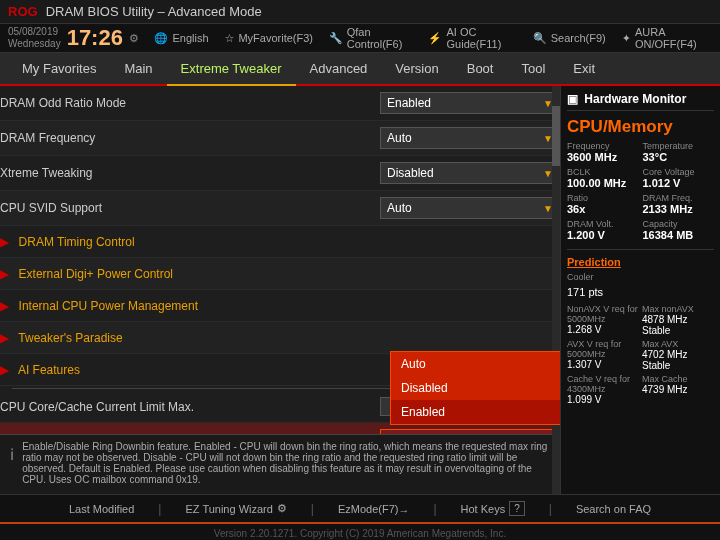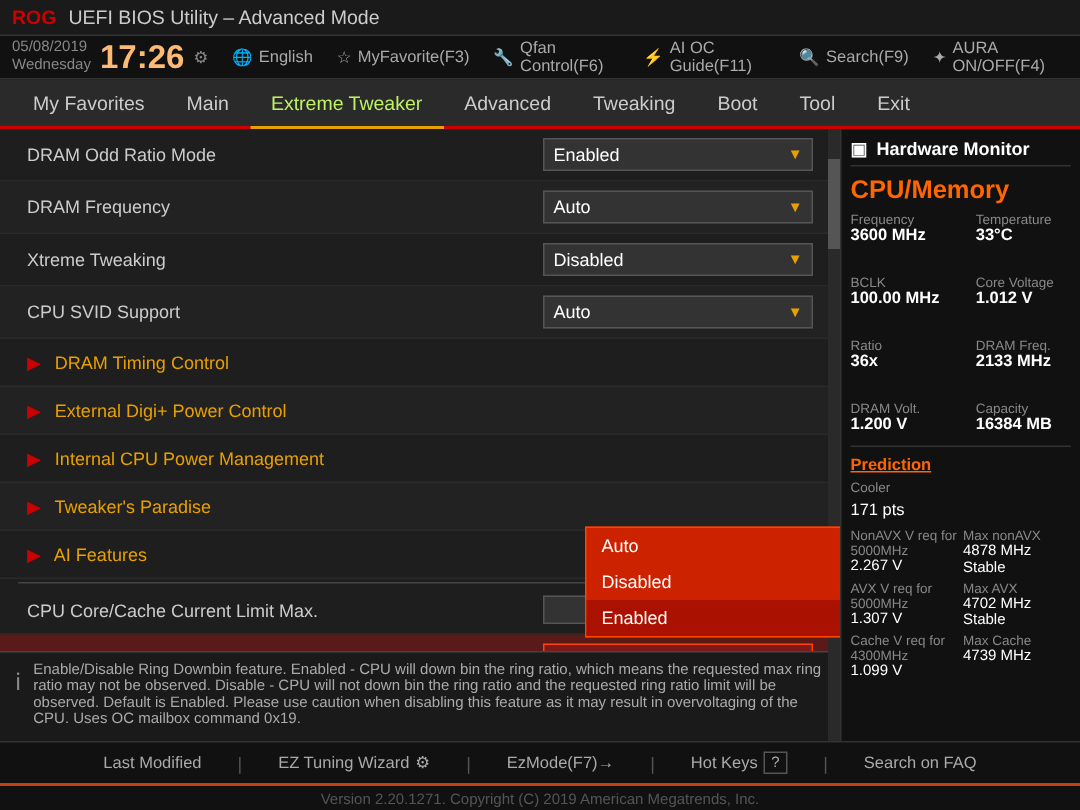--- a/index.html
+++ b/index.html
@@ -307,7 +307,7 @@
 
 <div class="title-bar">
   <span class="logo">ROG</span>
-  <span class="title-text">UEFI BIOS Utility – Advanced Mode</span>
+  <span class="title-text">DRAM BIOS Utility – Advanced Mode</span>
 </div>
 
 <div class="status-bar">

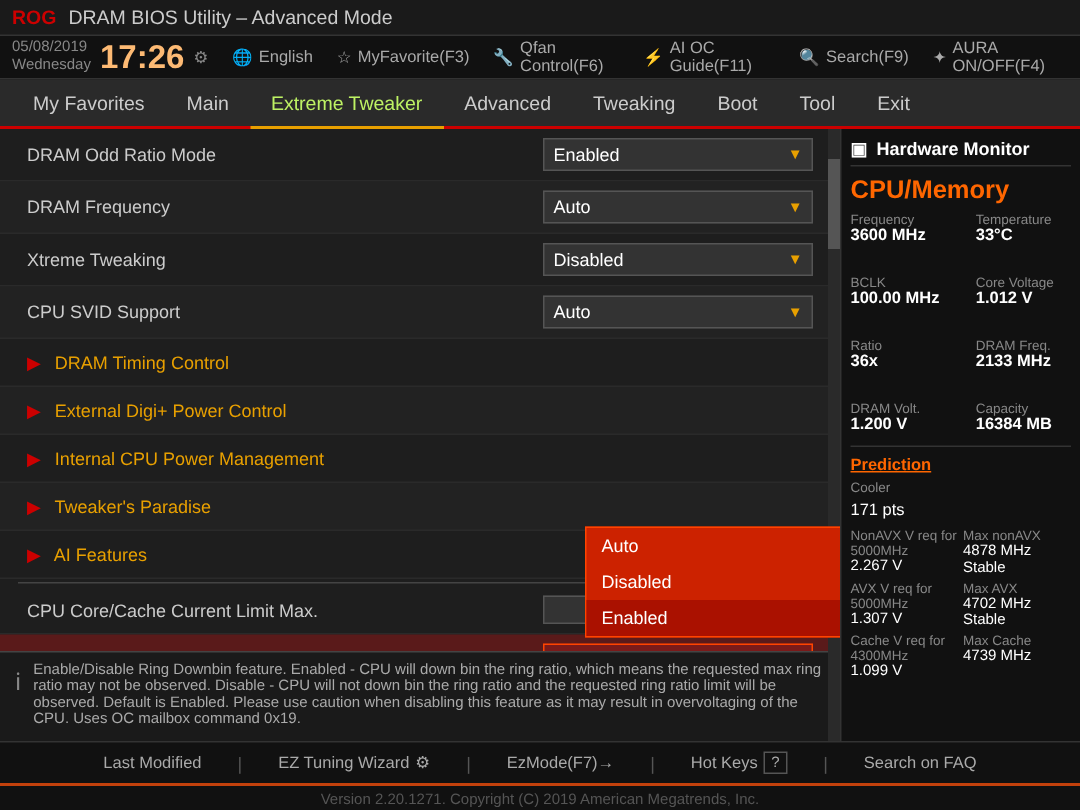--- a/index.html
+++ b/index.html
@@ -350,7 +350,7 @@
   <div class="nav-item">Main</div>
   <div class="nav-item active">Extreme Tweaker</div>
   <div class="nav-item">Advanced</div>
-  <div class="nav-item">Tweaking</div>
+  <div class="nav-item">Version</div>
   <div class="nav-item">Boot</div>
   <div class="nav-item">Tool</div>
   <div class="nav-item">Exit</div>

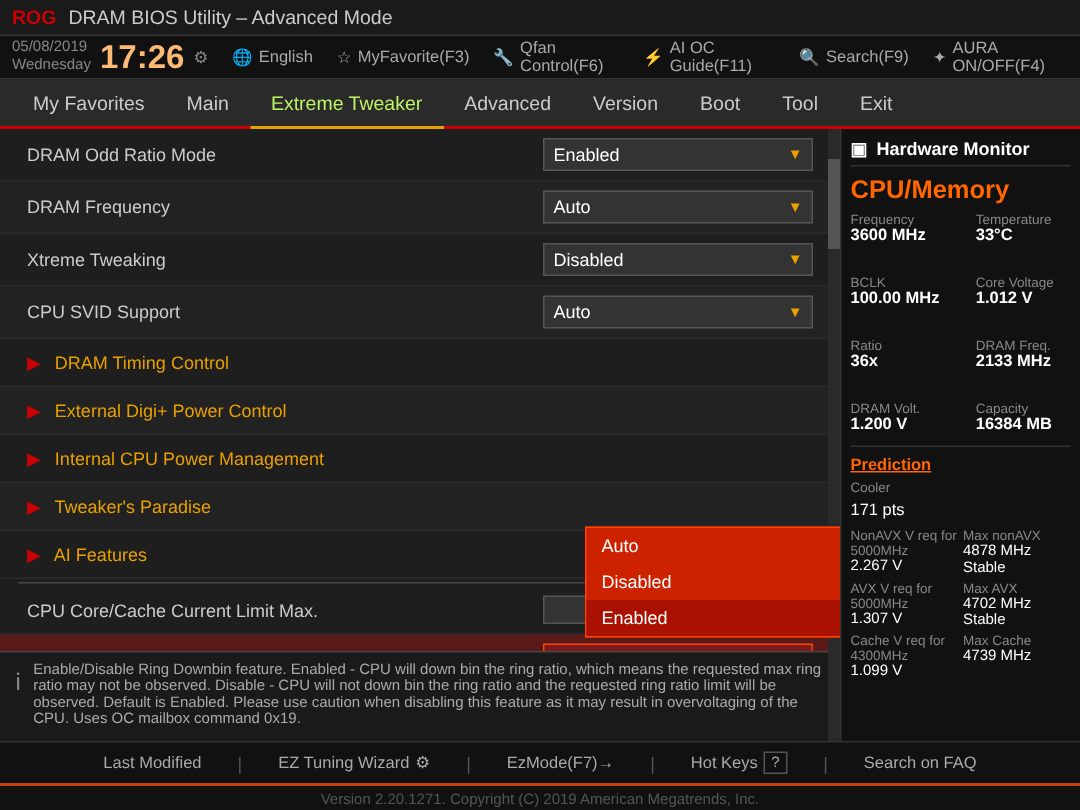--- a/index.html
+++ b/index.html
@@ -110,7 +110,7 @@
     .setting-row {
       display: flex;
       align-items: center;
-      padding: 6px 18px;
+      padding: 6px 0;
       border-bottom: 1px solid #2a2a2a;
       min-height: 32px;
     }

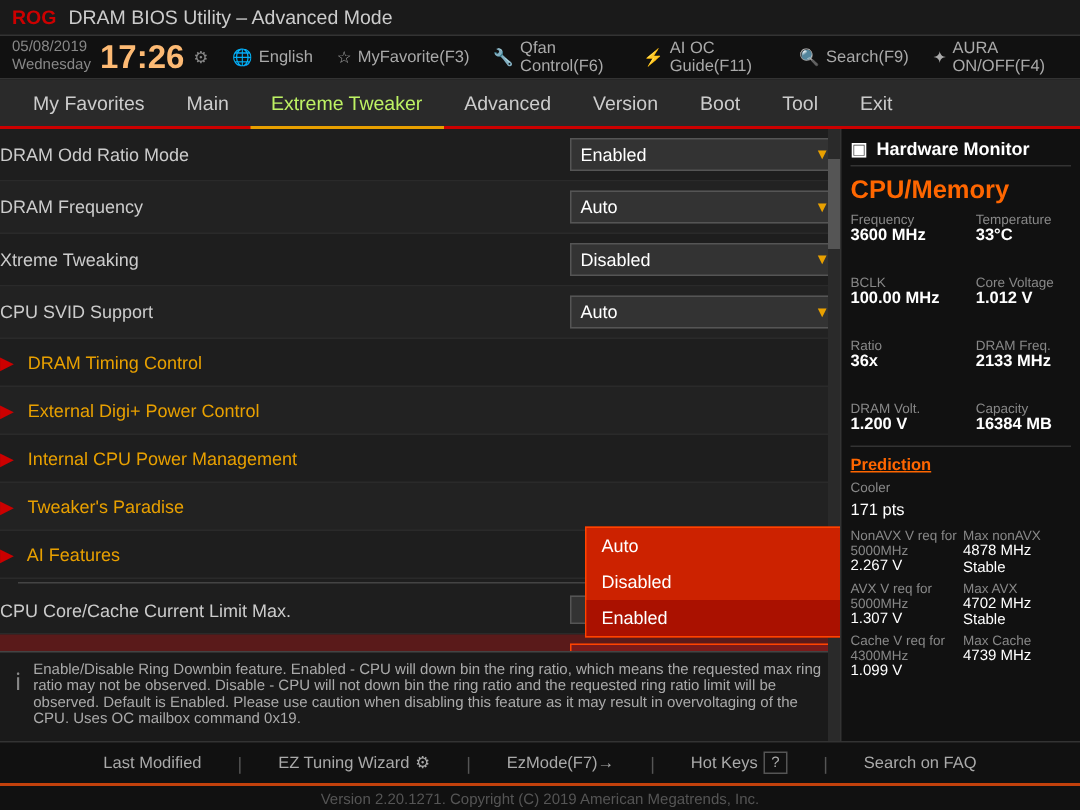--- a/index.html
+++ b/index.html
@@ -226,7 +226,7 @@
     .hw-grid {
       display: grid;
       grid-template-columns: 1fr 1fr;
-      gap: 20px;
+      gap: 4px;
       margin-bottom: 4px;
     }
     .hw-cell .label {

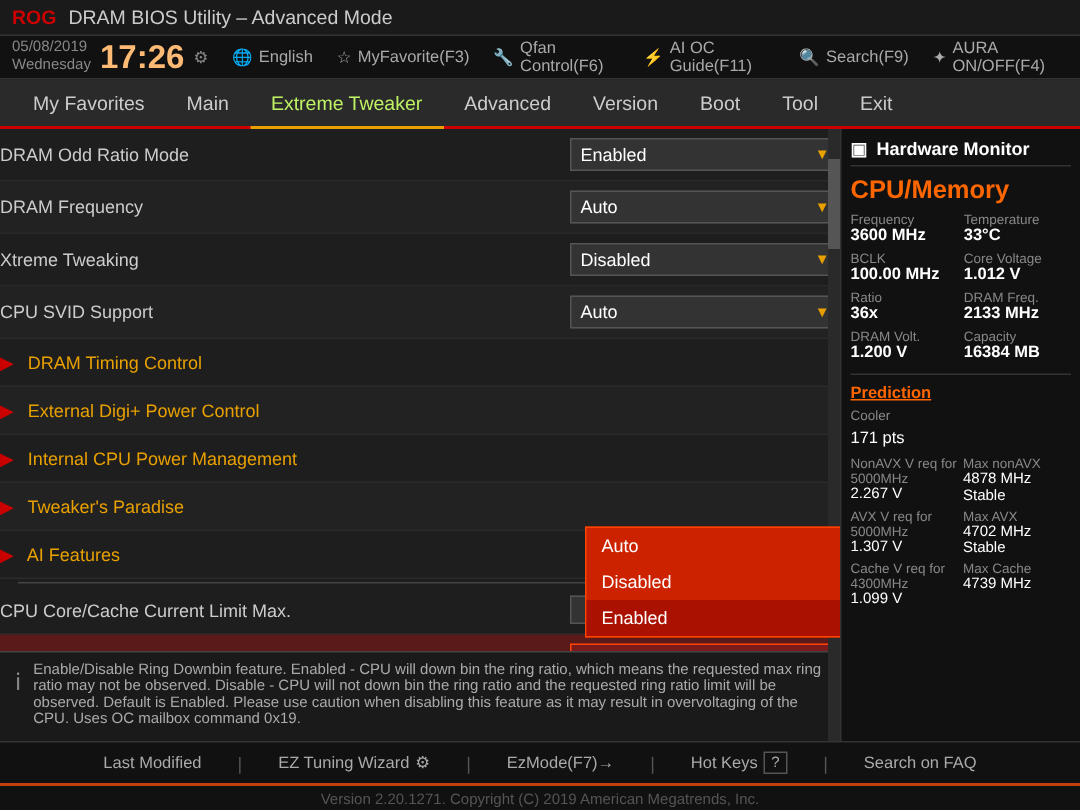--- a/index.html
+++ b/index.html
@@ -532,7 +532,7 @@
     <div class="pred-grid">
       <div class="pred-cell">
         <div class="label">NonAVX V req for 5000MHz</div>
-        <div class="value">2.267 V</div>
+        <div class="value">1.268 V</div>
       </div>
       <div class="pred-cell">
         <div class="label">Max nonAVX</div>

